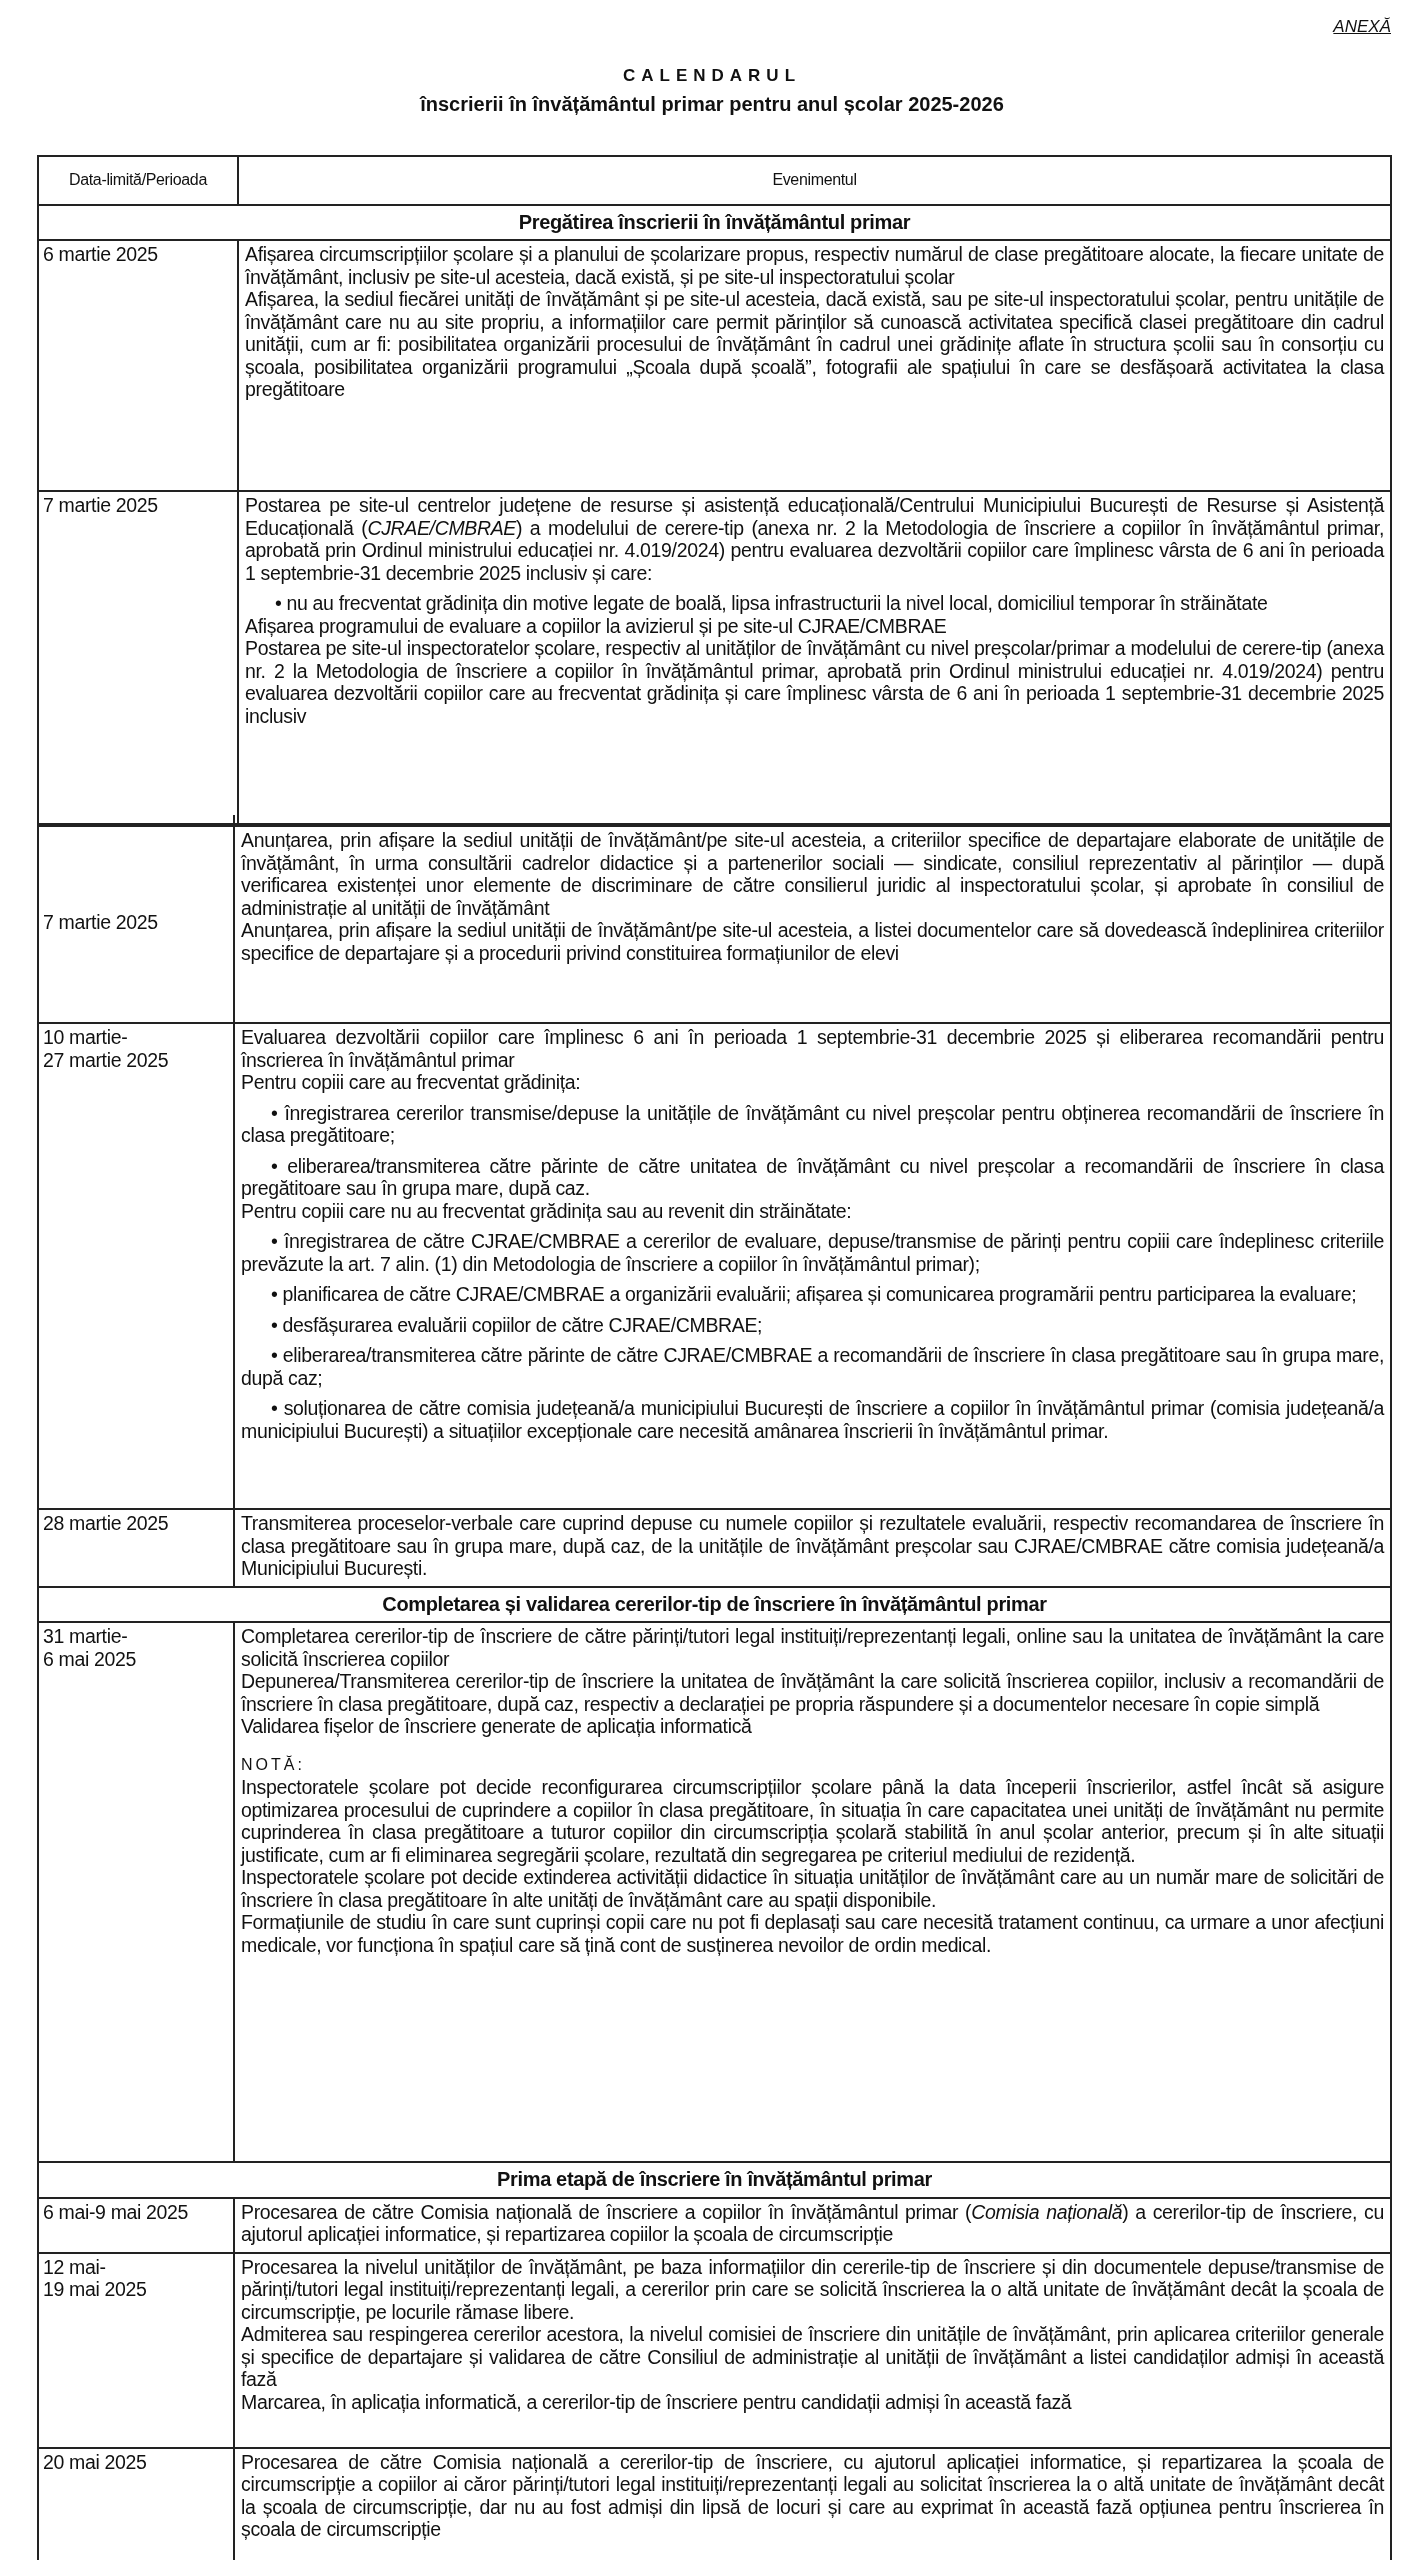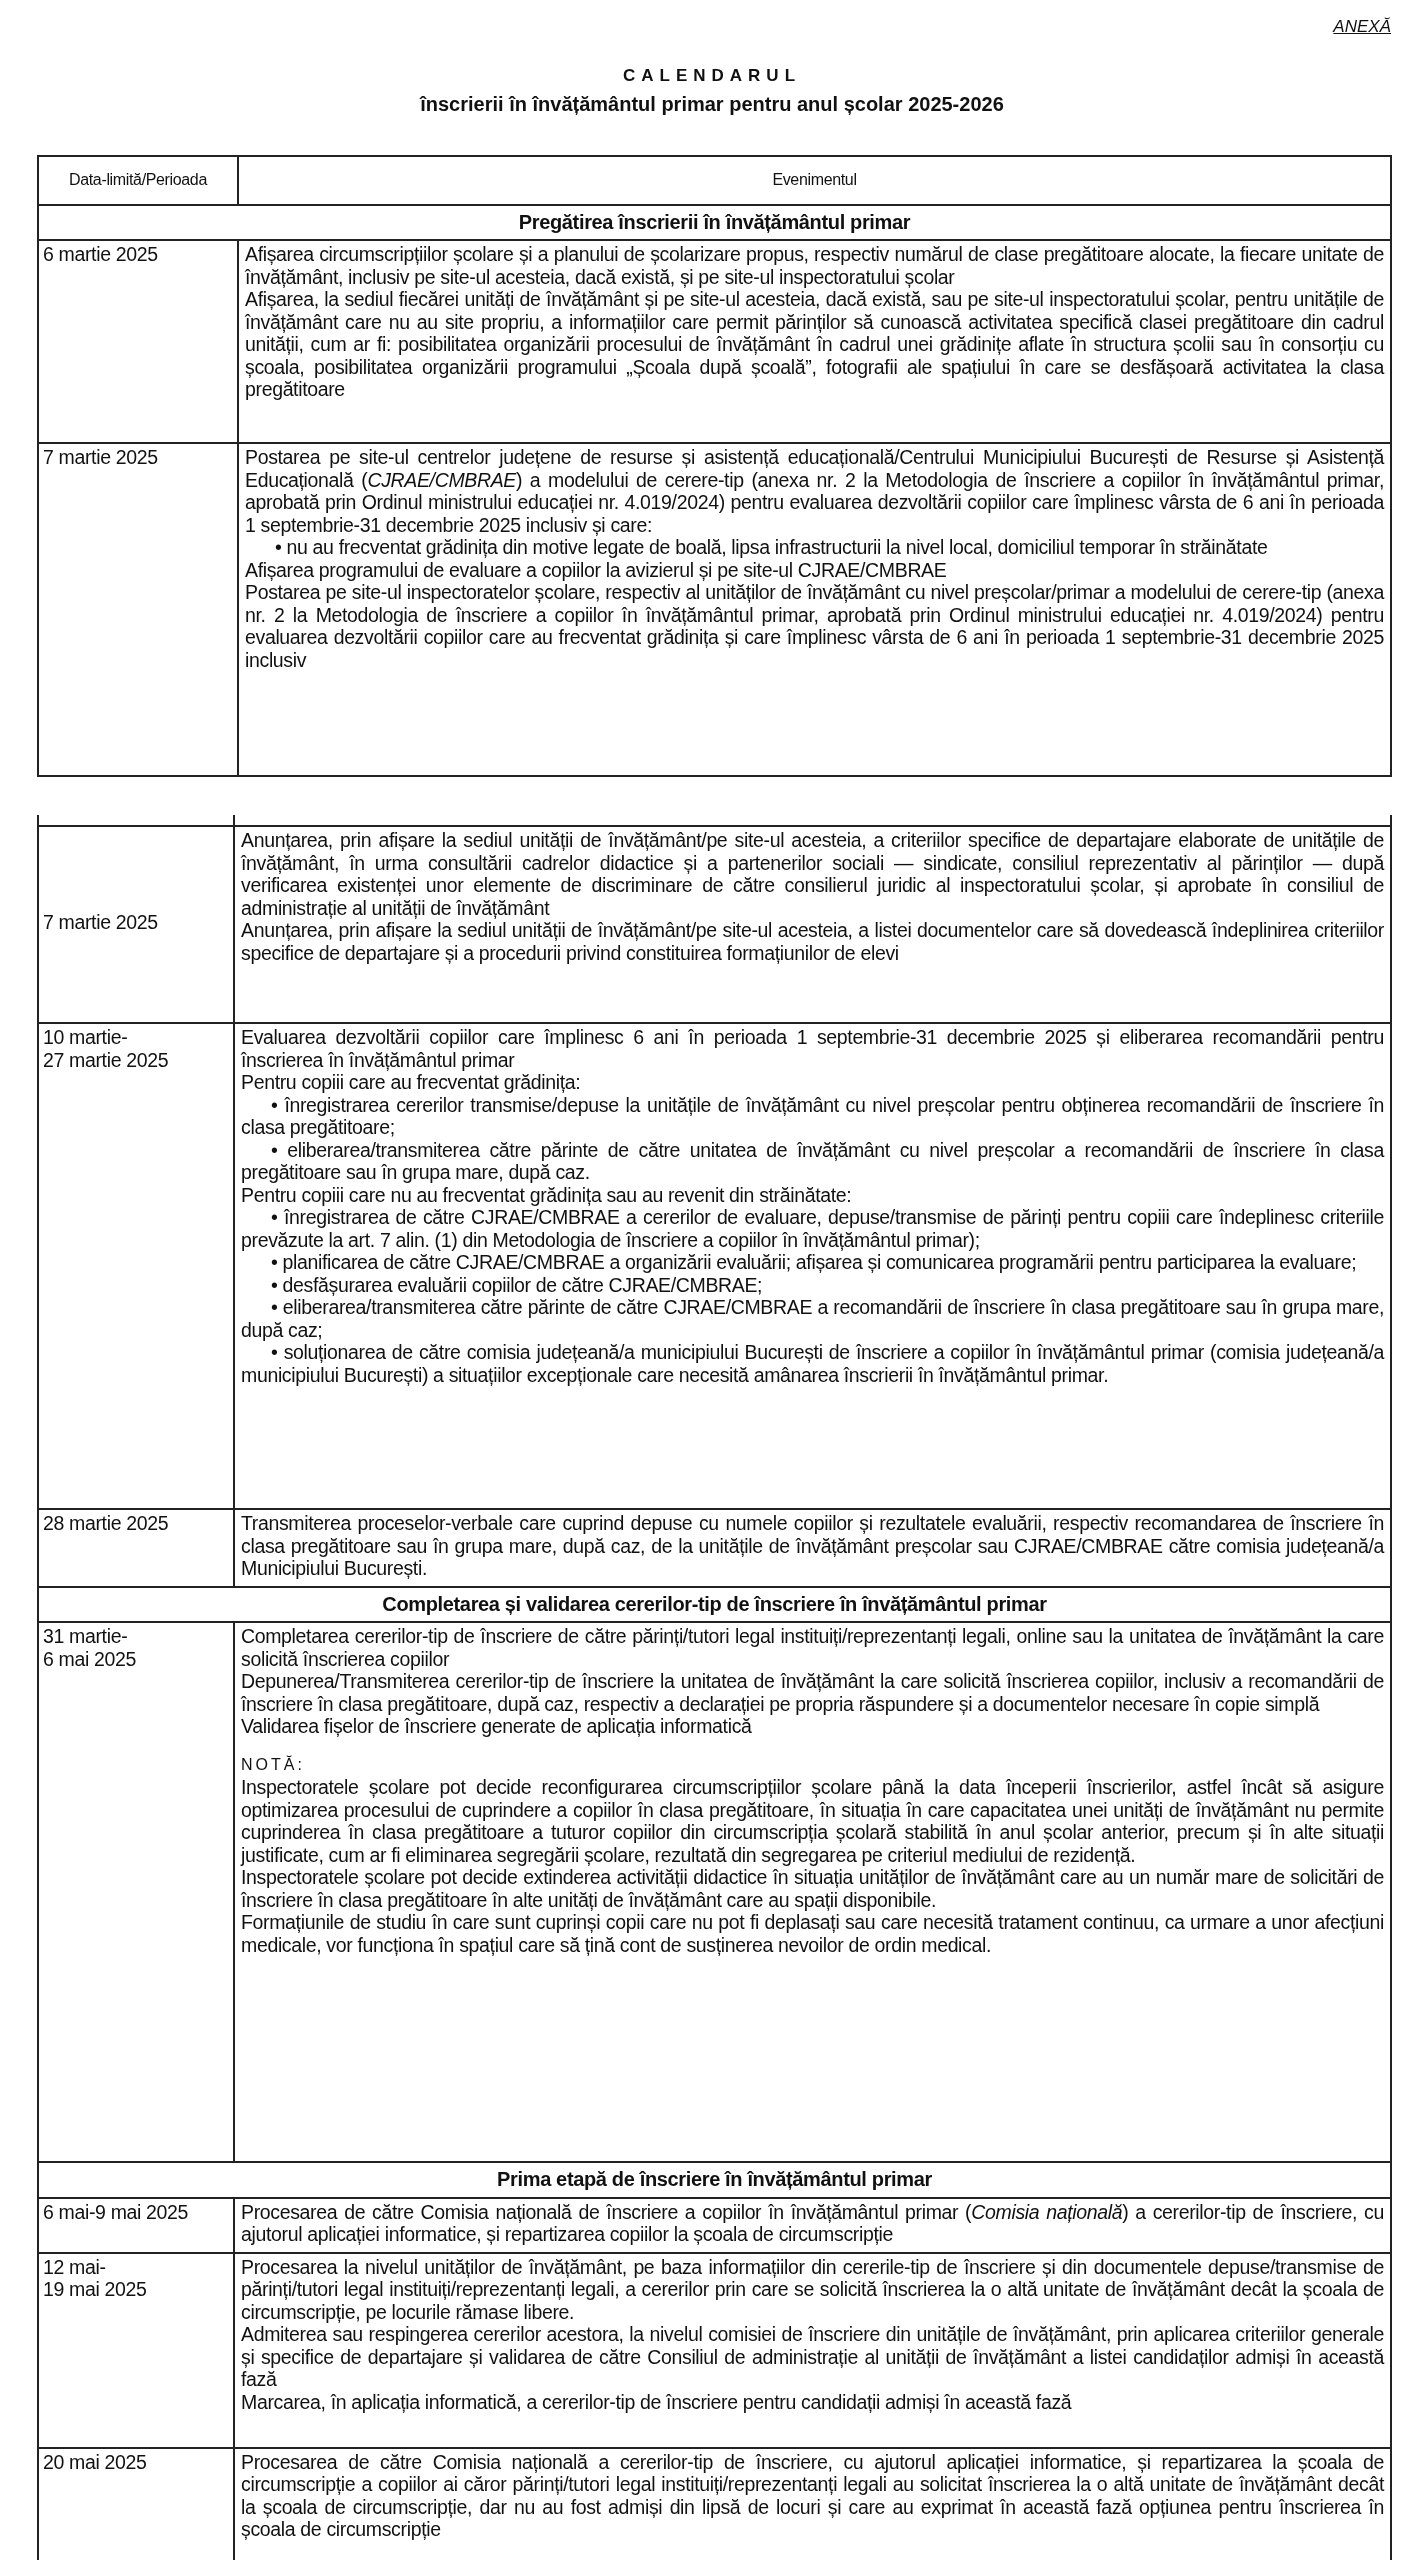--- a/index.html
+++ b/index.html
@@ -60,7 +60,7 @@
   <tr>
     <td class="section" colspan="2">Pregătirea înscrierii în învățământul primar</td>
   </tr>
-  <tr style="height:203px">
+  <tr style="height:251px">
     <td class="date">6 martie 2025</td>
     <td class="ev">
       <span class="para">Afișarea circumscripțiilor școlare și a planului de școlarizare propus, respectiv numărul de clase pregătitoare alocate, la fiecare unitate de învățământ, inclusiv pe site-ul acesteia, dacă există, și pe site-ul inspectoratului școlar</span>

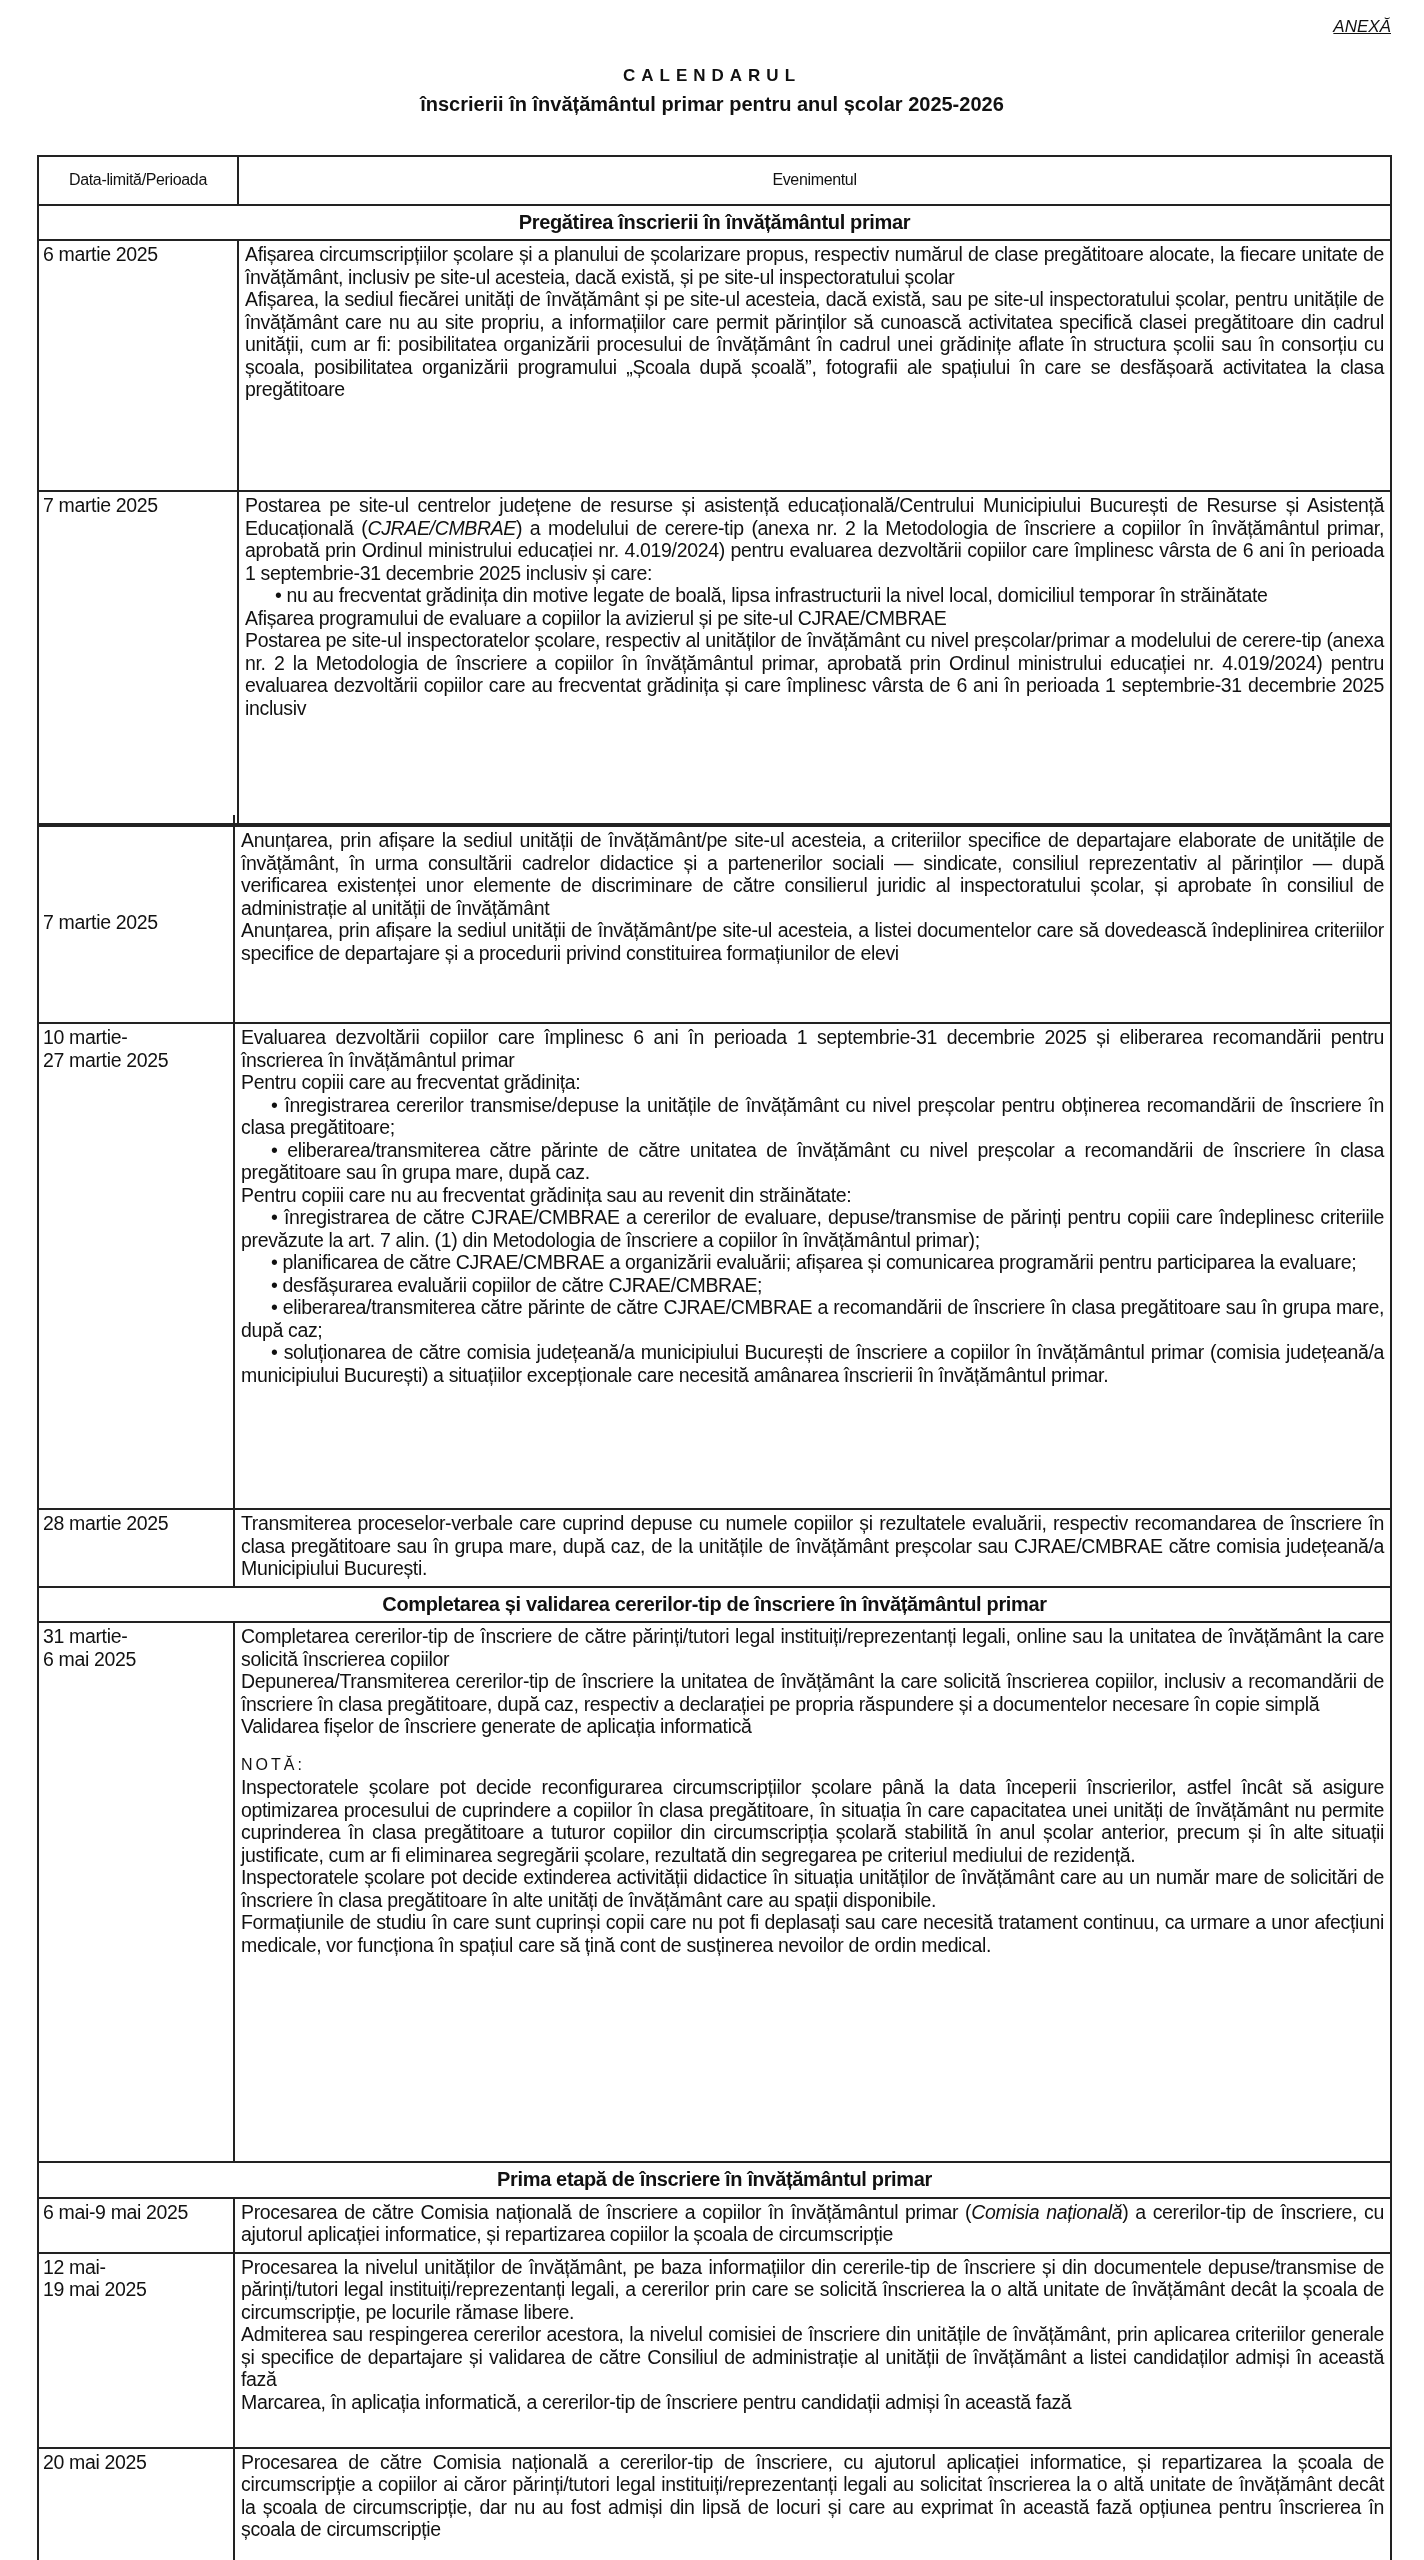--- a/index.html
+++ b/index.html
@@ -35,7 +35,7 @@
     text-align: center; font-weight: bold; font-size: 20px; padding: 5px 4px 6px;
   }
   .para { display: block; }
-  .bullet { display: block; text-indent: 30px; }
+  .bullet { display: block; text-indent: 30px; margin-top: 8px; }
   .bullet::before { content: "• "; }
   .nota { display: block; letter-spacing: 3px; font-size: 16px; margin-top: 16px; }
   .it { font-style: italic; }

